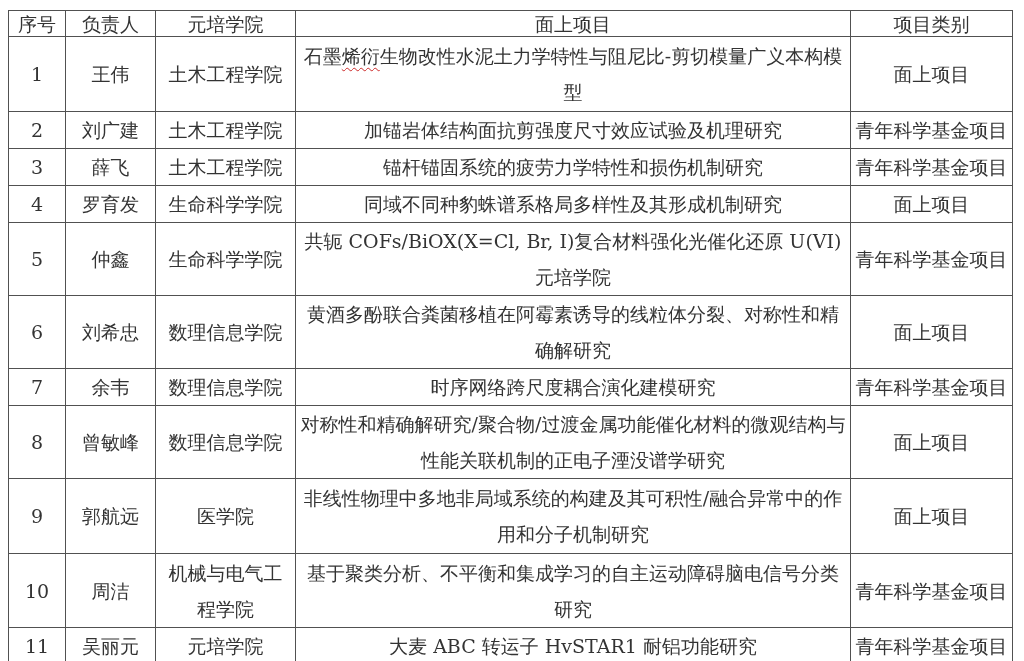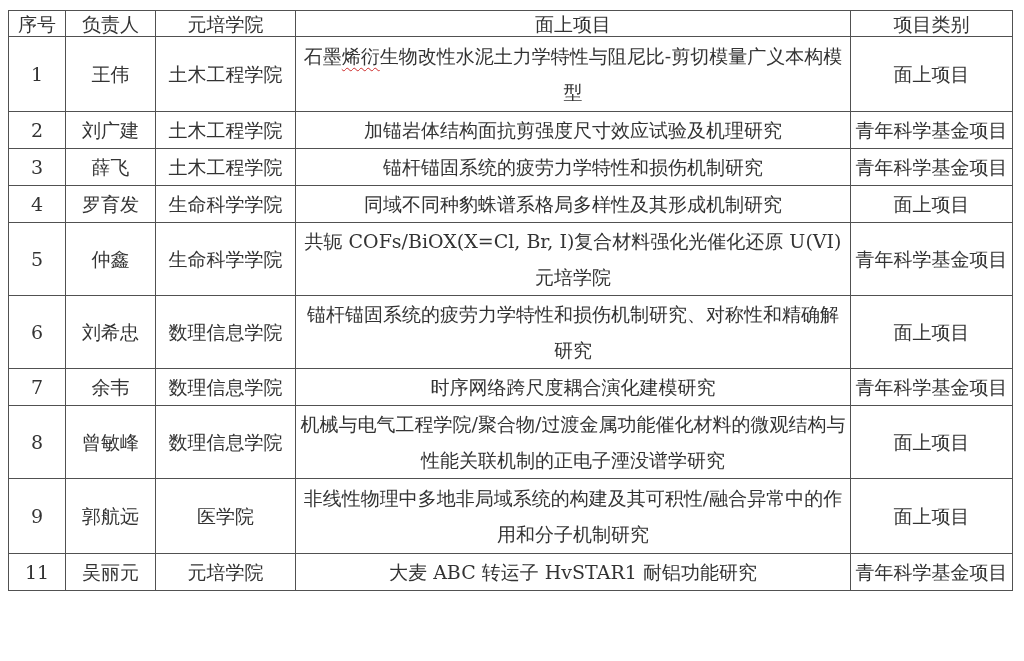--- a/index.html
+++ b/index.html
@@ -108,7 +108,7 @@
         <td>6</td>
         <td>刘希忠</td>
         <td>数理信息学院</td>
-        <td>锚杆锚固系统的疲劳力学特性和损伤机制研究、对称性和精确解研究</td>
+        <td>黄酒多酚联合粪菌移植在阿霉素诱导的线粒体分裂、对称性和精确解研究</td>
         <td>面上项目</td>
       </tr>
       <tr style="height:36px">

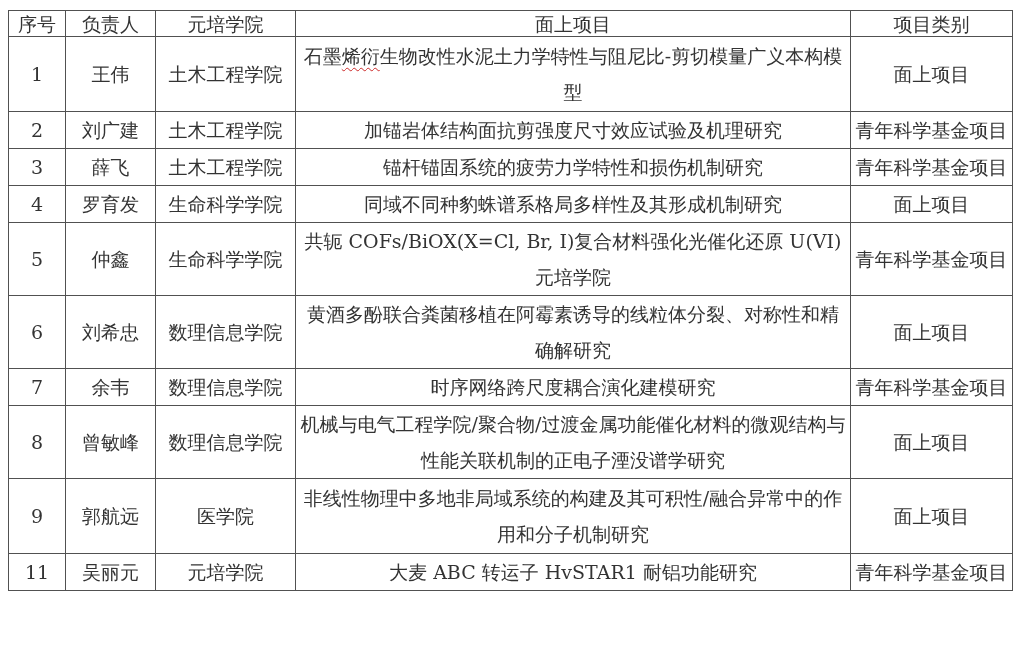--- a/index.html
+++ b/index.html
@@ -122,7 +122,7 @@
         <td>8</td>
         <td>曾敏峰</td>
         <td>数理信息学院</td>
-        <td>机械与电气工程学院/聚合物/过渡金属功能催化材料的微观结构与性能关联机制的正电子湮没谱学研究</td>
+        <td>对称性和精确解研究/聚合物/过渡金属功能催化材料的微观结构与性能关联机制的正电子湮没谱学研究</td>
         <td>面上项目</td>
       </tr>
       <tr style="height:75px">

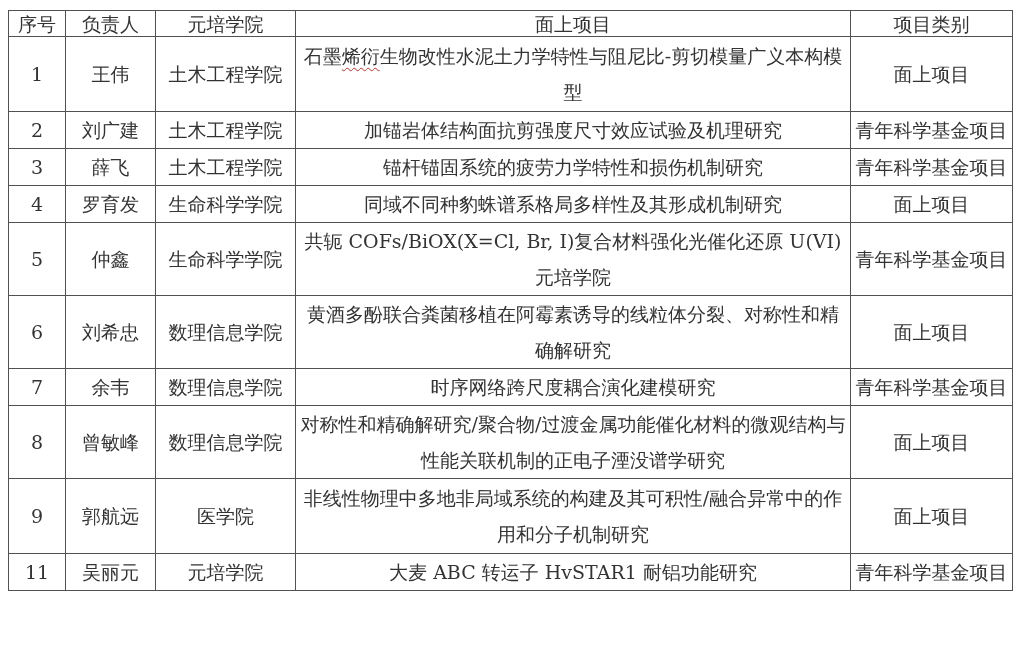--- a/index.html
+++ b/index.html
@@ -132,6 +132,13 @@
         <td>非线性物理中多地非局域系统的构建及其可积性/融合异常中的作用和分子机制研究</td>
         <td>面上项目</td>
       </tr>
+      <tr style="height:74px">
+        <td>10</td>
+        <td>周洁</td>
+        <td>机械与电气工程学院</td>
+        <td>基于聚类分析、不平衡和集成学习的自主运动障碍脑电信号分类研究</td>
+        <td>青年科学基金项目</td>
+      </tr>
       <tr style="height:36px">
         <td>11</td>
         <td>吴丽元</td>

